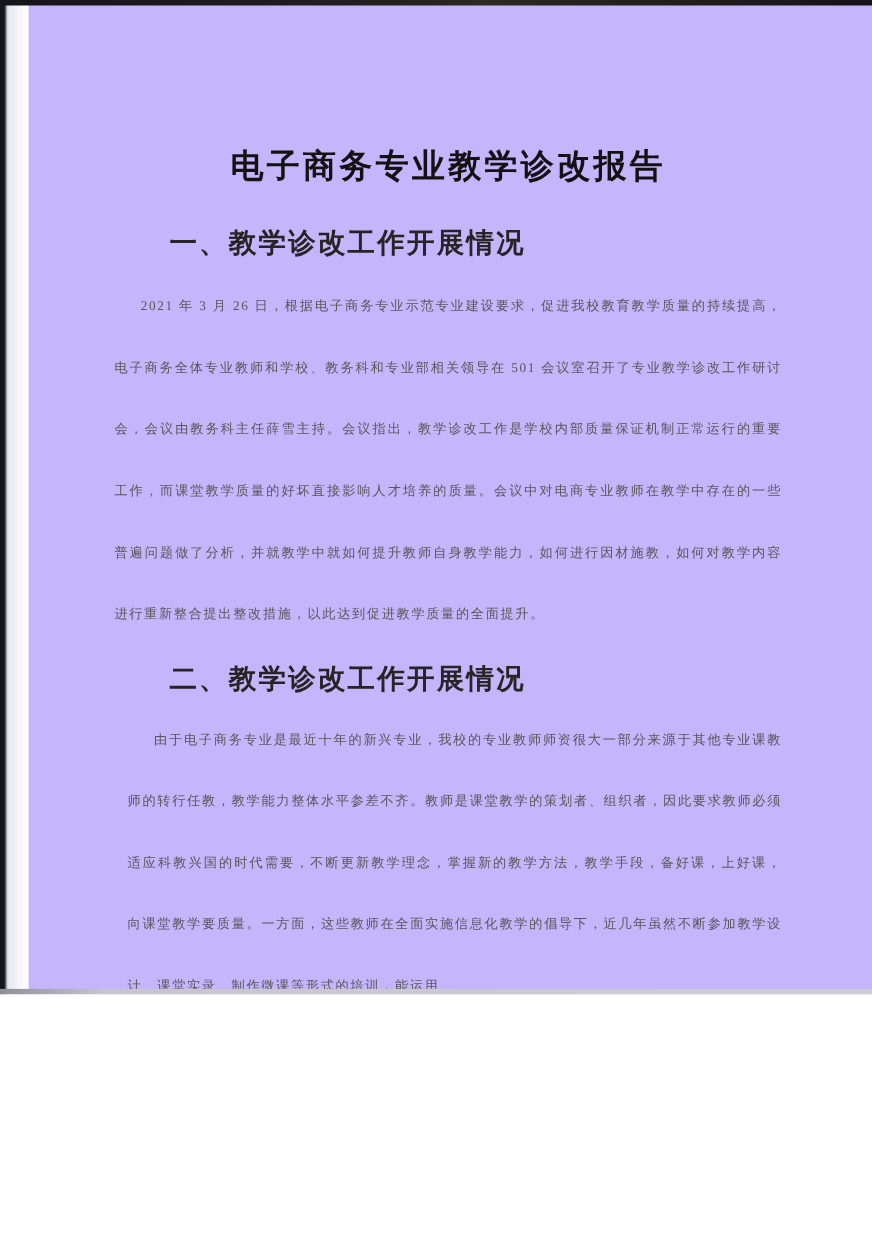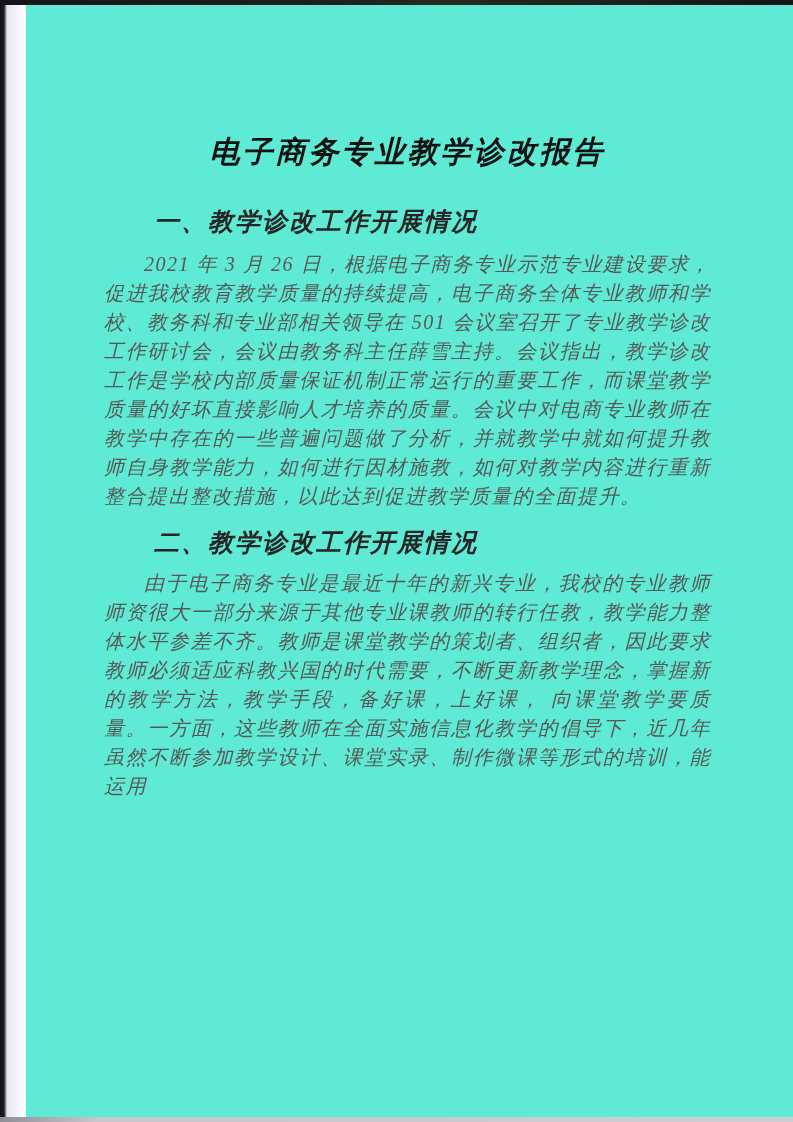--- a/index.html
+++ b/index.html
@@ -10,11 +10,10 @@
   .scan-page {
     position: relative;
     width: 793px;
-    height: 1122px;
-    background: #5eead4;
+    height: 904px;
+    background: #c4b5fd;
     overflow: hidden;
     font-family: "Liberation Serif", "DejaVu Serif", serif;
-    font-style: italic;
   }
   
   .edge-top {

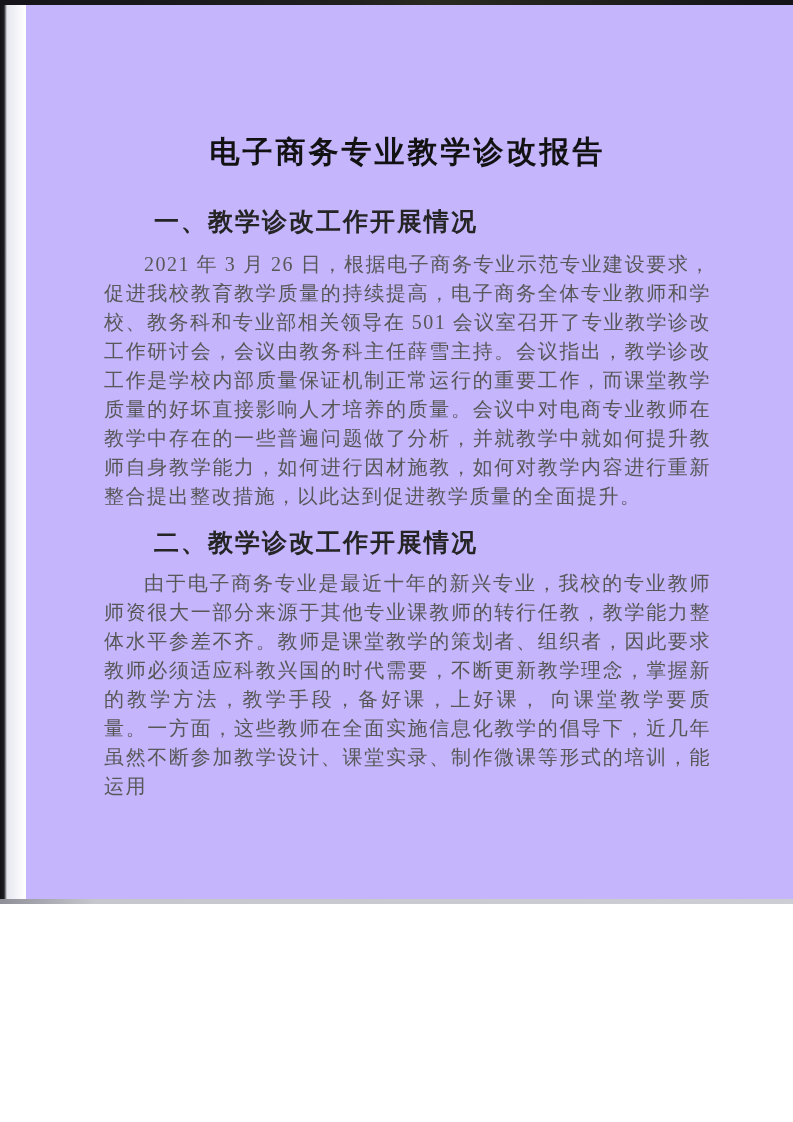--- a/index.html
+++ b/index.html
@@ -73,8 +73,8 @@
   }
   .body-para {
     margin: 0 0 14px 0;
-    font-size: 20px;
-    line-height: 29px;
+    font-size: 12px;
+    line-height: 56px;
     letter-spacing: 1.5px;
     text-indent: 2em;
     text-align: justify;

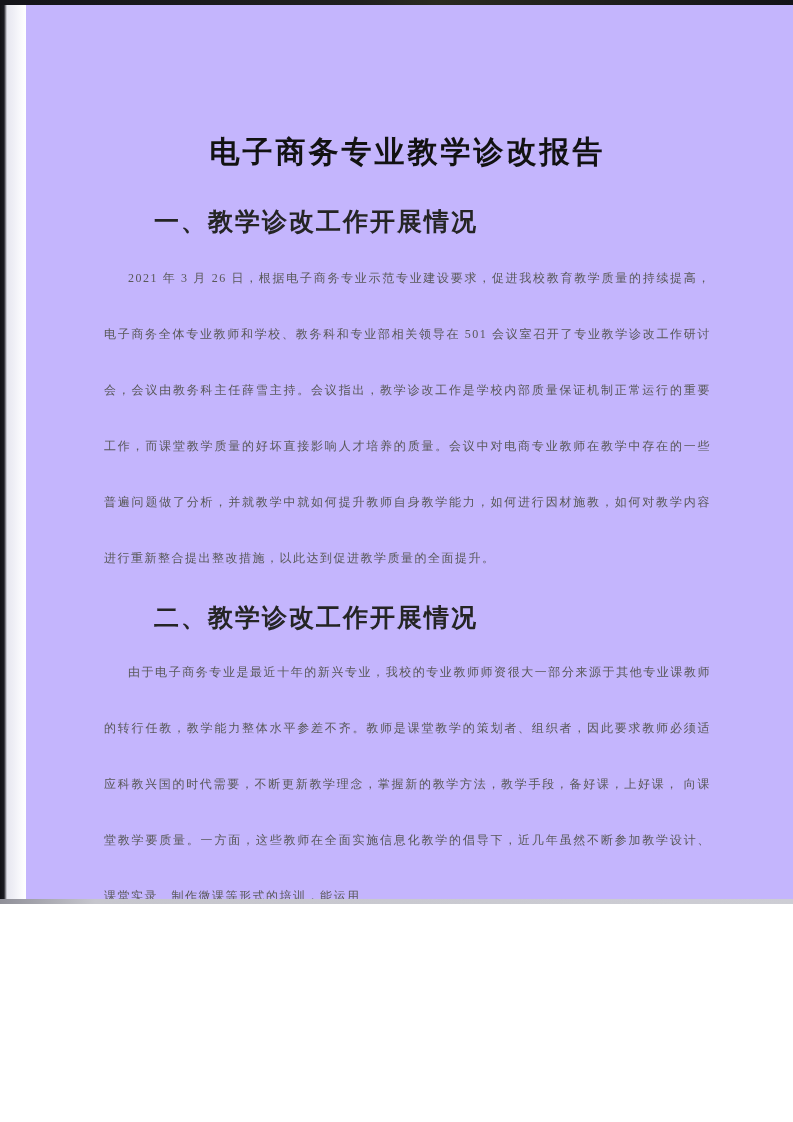--- a/index.html
+++ b/index.html
@@ -82,7 +82,7 @@
     color: #585858;
   }
   .body-para.last {
-    margin: 4px 0 0 0;
+    margin: 4px 0 0 12px;
   }
 </style>
 </head>

